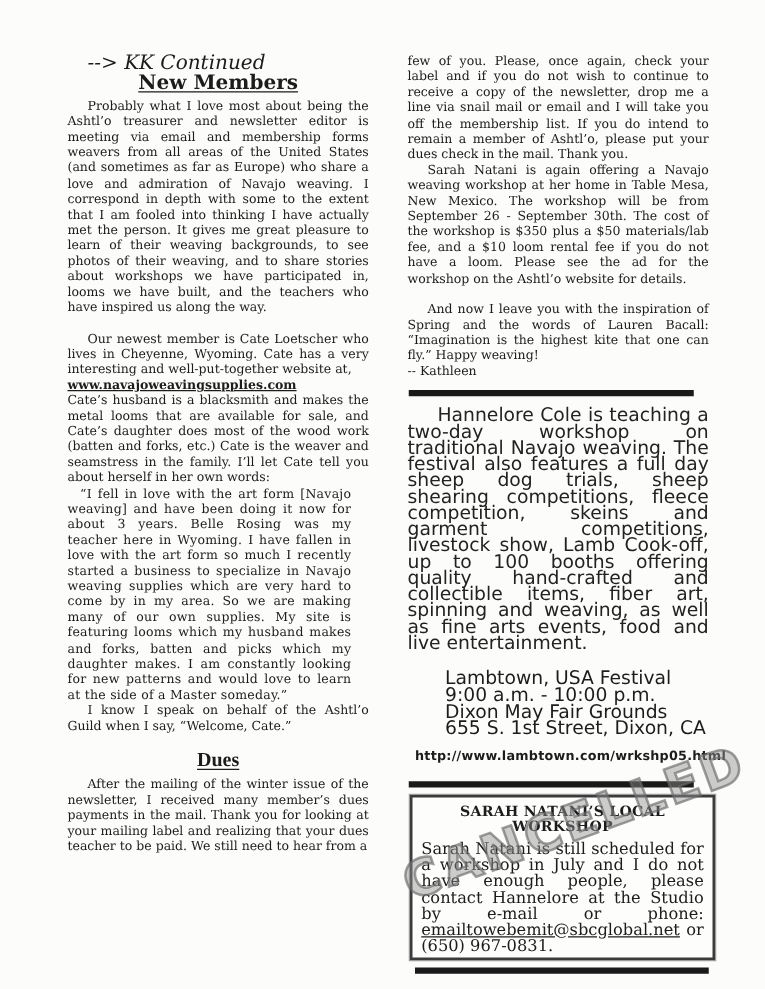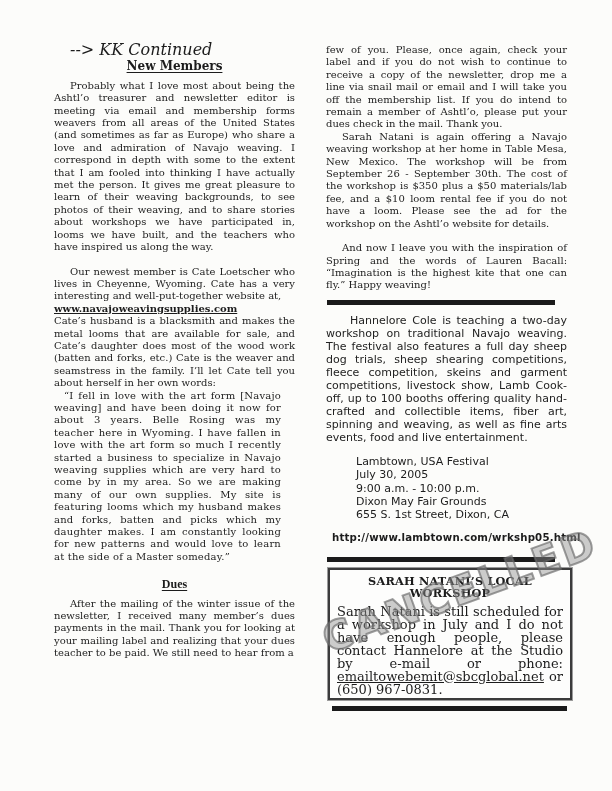--- a/index.html
+++ b/index.html
@@ -16,7 +16,7 @@
   .col-right{left:326px;}
   .continued{font-style:italic;font-size:16px;margin:0 0 4px 16px;}
   .sec-heading{
-    font-weight:bold;font-size:12px;text-align:center;
+    font-weight:bold;font-size:16px;text-align:center;
     text-decoration:underline;text-underline-offset:2px;
     margin:4px 0 7px 0;
   }

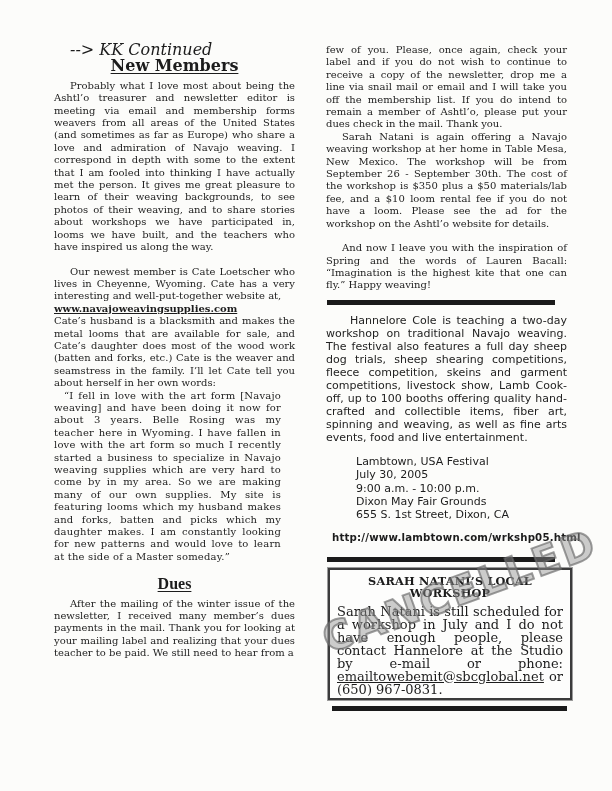--- a/index.html
+++ b/index.html
@@ -86,6 +86,7 @@
 
     <p class="body-p indent">Sarah Natani is again offering a Navajo weaving workshop at her home in Table Mesa, New Mexico.  The workshop will be from September 26 - September 30th.  The cost of the workshop is $350 plus a $50 materials/lab fee, and a $10 loom rental fee if you do not have a loom.  Please see the ad for the workshop on the Ashtl’o website for details.</p>
     <p class="body-p indent space-above">And now I leave you with the inspiration of Spring and the words of Lauren Bacall: “Imagination is the highest kite that one can fly.” Happy weaving!</p>
+    <p class="body-p signature">-- Kathleen</p>
 
     <div class="bar"></div>
 

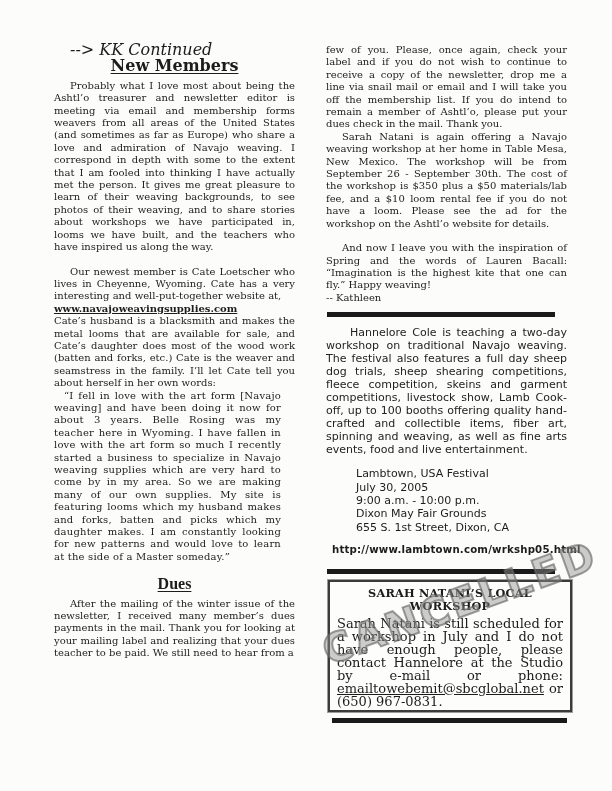--- a/index.html
+++ b/index.html
@@ -33,7 +33,7 @@
   .tm-head{margin-top:13px;}
   .signature{margin:2px 0 0 125px;}
   .bar{height:5px;background:#1a1a1a;border:none;width:228px;margin:8px 0 0 1px;}
-  .sans{font-family:"DejaVu Sans", sans-serif;font-size:11px;line-height:13px;}
+  .sans{font-family:"DejaVu Sans", sans-serif;font-size:15px;line-height:13px;}
   .sans-p{margin-top:9px;text-align:justify;text-indent:24px;color:#222;}
   .details{margin:9px 0 0 30px;line-height:13.4px;}
   .detail-line{white-space:nowrap;}

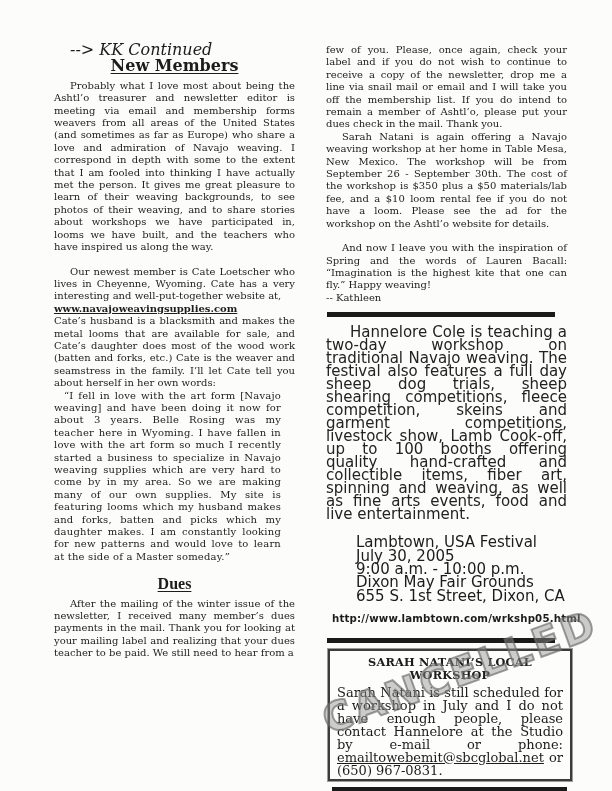--- a/index.html
+++ b/index.html
@@ -94,7 +94,6 @@
 
     <div class="sans details">
       <div class="detail-line">Lambtown, USA Festival</div>
-      <div class="detail-line">July 30, 2005</div>
       <div class="detail-line">9:00 a.m. - 10:00 p.m.</div>
       <div class="detail-line">Dixon May Fair Grounds</div>
       <div class="detail-line">655 S. 1st Street, Dixon, CA</div>

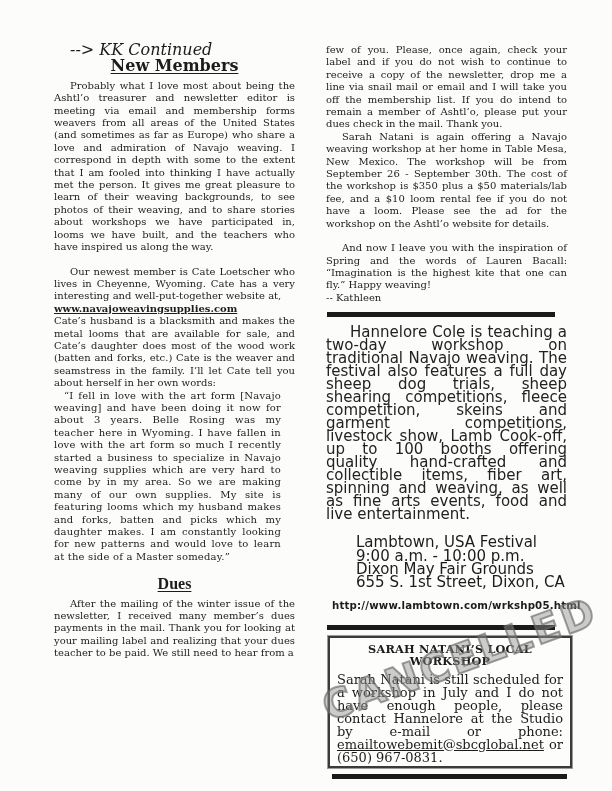--- a/index.html
+++ b/index.html
@@ -76,6 +76,7 @@
 
     <p class="body-p quote">“I fell in love with the art form [Navajo weaving] and have been doing it now for about 3 years.  Belle Rosing was my teacher here in Wyoming.  I have fallen in love with the art form so much I recently started a business to specialize in Navajo weaving supplies which are very hard to come by in my area.  So we are making many of our own supplies.  My site is featuring looms which my husband makes and forks, batten and picks which my daughter makes. I am constantly looking for new patterns and would love to learn at the side of a Master someday.”</p>
 
+    <p class="body-p indent closing">I know I speak on behalf of the Ashtl’o Guild when I say, “Welcome, Cate.”</p>
 
     <div class="sec-heading dues-head">Dues</div>
     <p class="body-p indent">After the mailing of the winter issue of the newsletter, I received many member’s dues payments in the mail.  Thank you for looking at your mailing label and realizing that your dues teacher to be paid.  We still need to hear from a</p>

